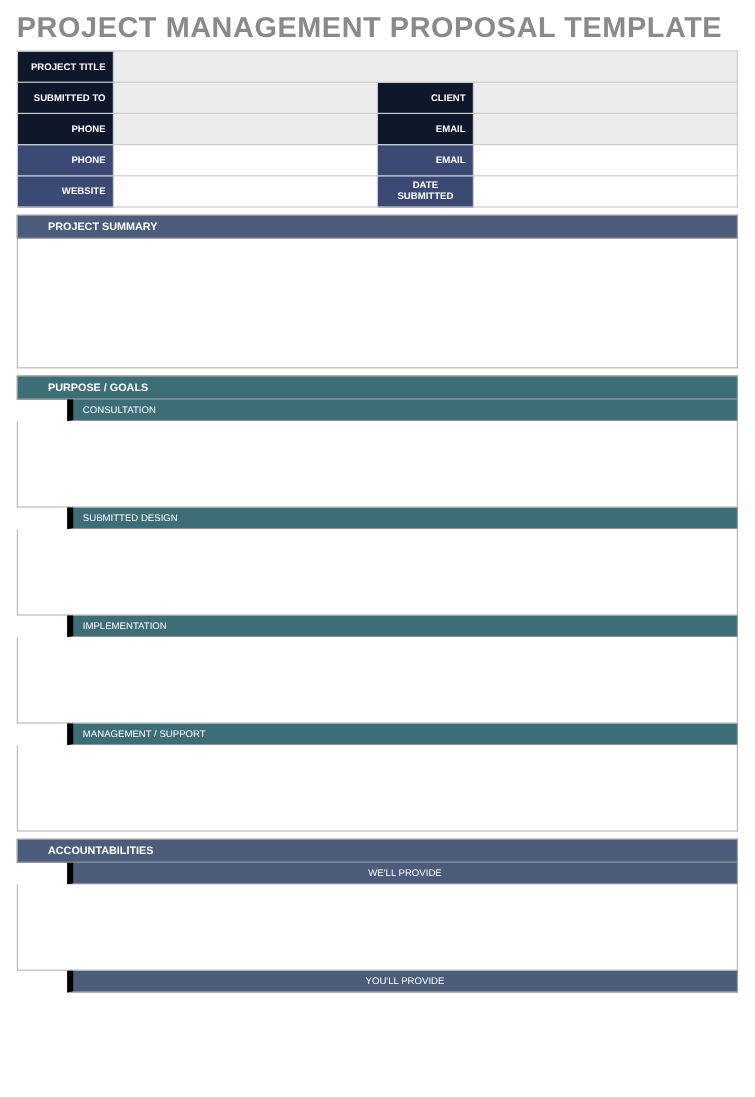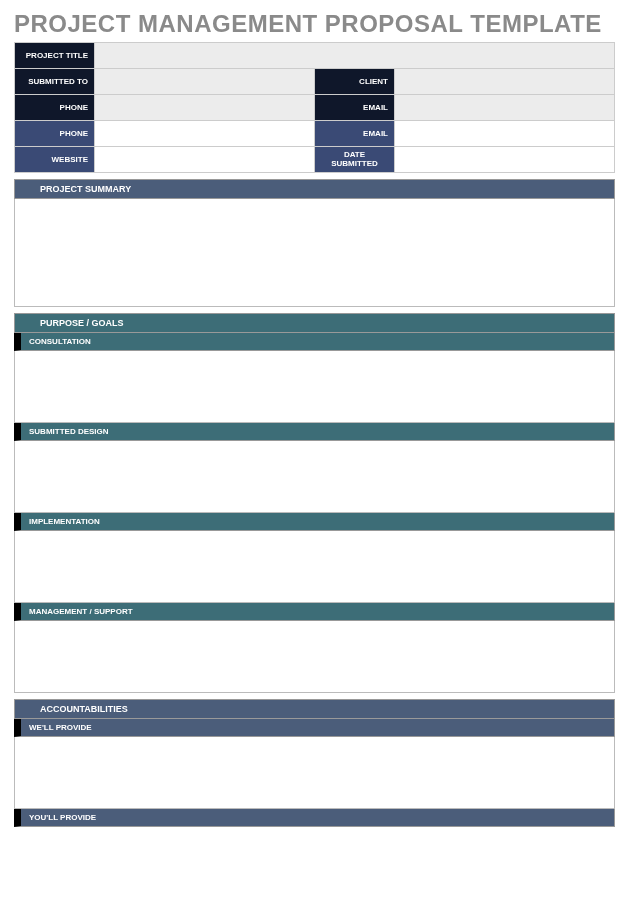--- a/index.html
+++ b/index.html
@@ -66,11 +66,12 @@
     background: #3d6d77;
     color: #fff;
     font-size: 8px;
-    font-weight: bold;
+    font-weight: normal;
     padding: 4px 8px;
-    border-left: 7px solid #000000;
+    border-left: 5px solid #000000;
     border-right: 1px solid #999;
     border-bottom: 1px solid #999;
+    margin-left: 42px;
   }
   .section-subheader.slate {
     background: #4b5d7a;

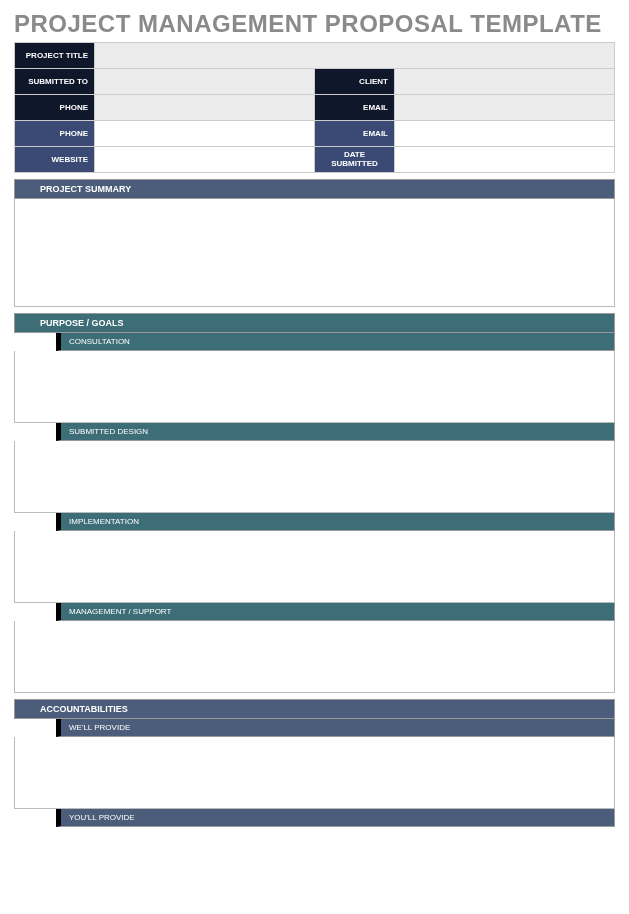--- a/index.html
+++ b/index.html
@@ -75,6 +75,7 @@
   }
   .section-subheader.slate {
     background: #4b5d7a;
+    text-align: center;
   }
   .section-body {
     background: #fff;

